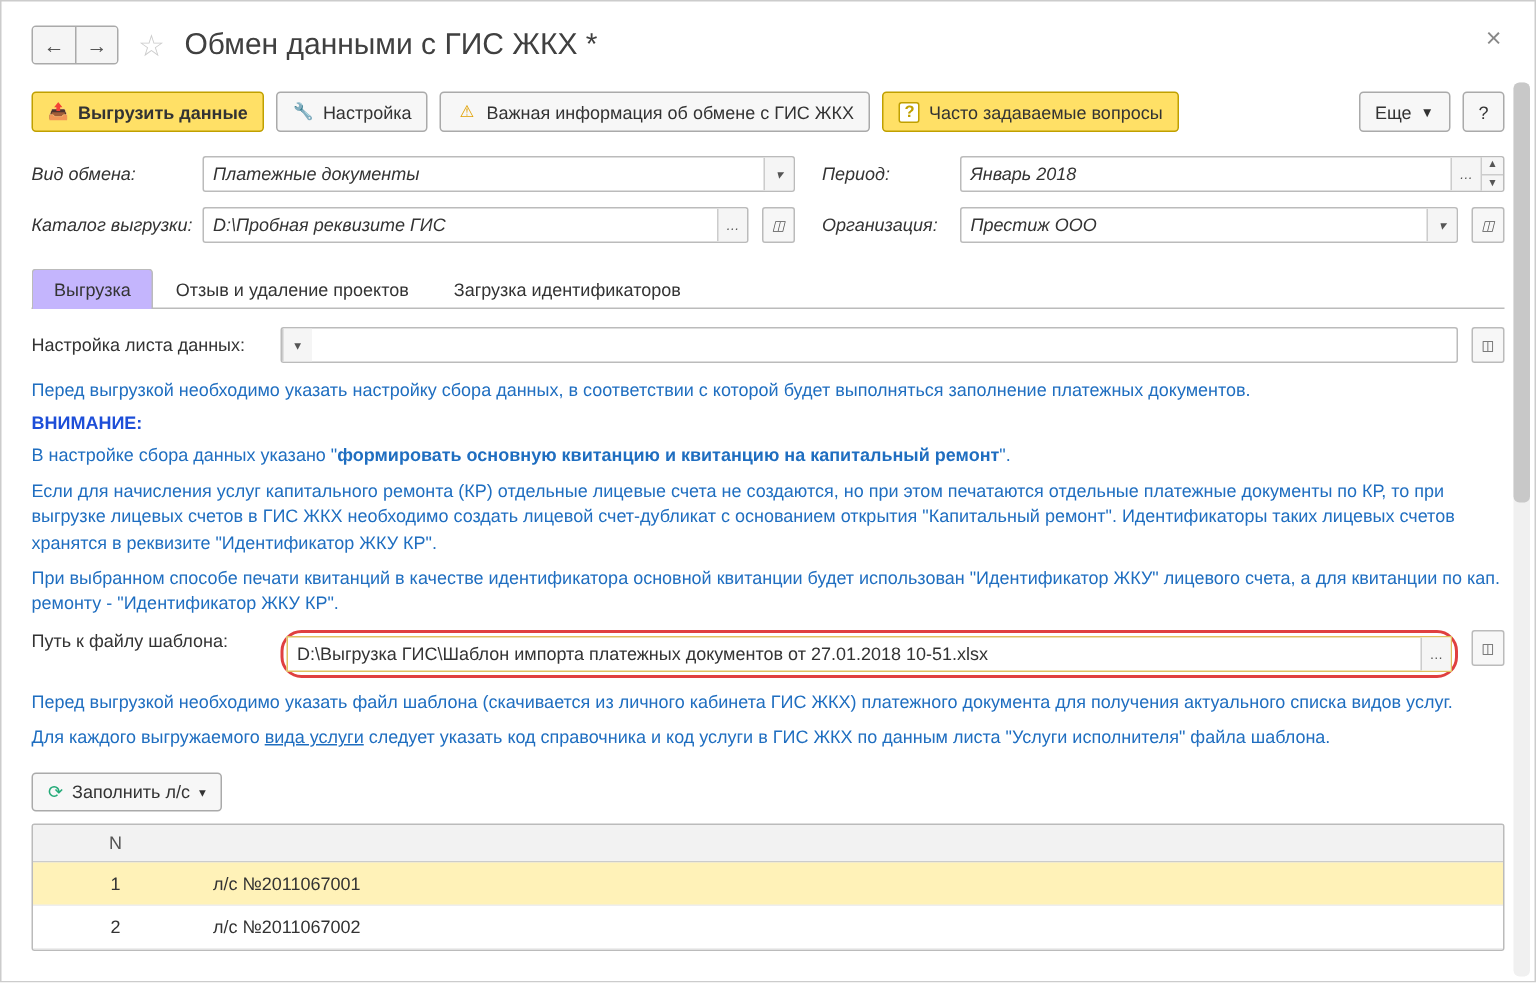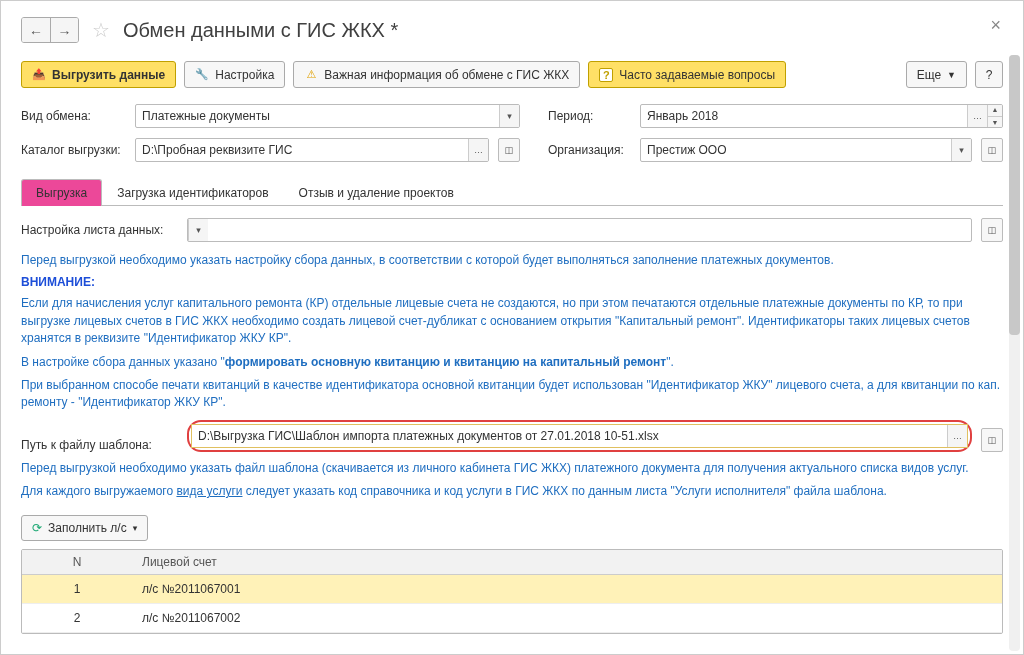--- a/index.html
+++ b/index.html
@@ -142,7 +142,8 @@
   }
   .two-col {
     display: flex;
-    gap: 28px;
+    gap: 18px;
+    font-style: italic;
   }
   .col-left { flex: 1; min-width: 0; }
   .col-right { width: 455px; }

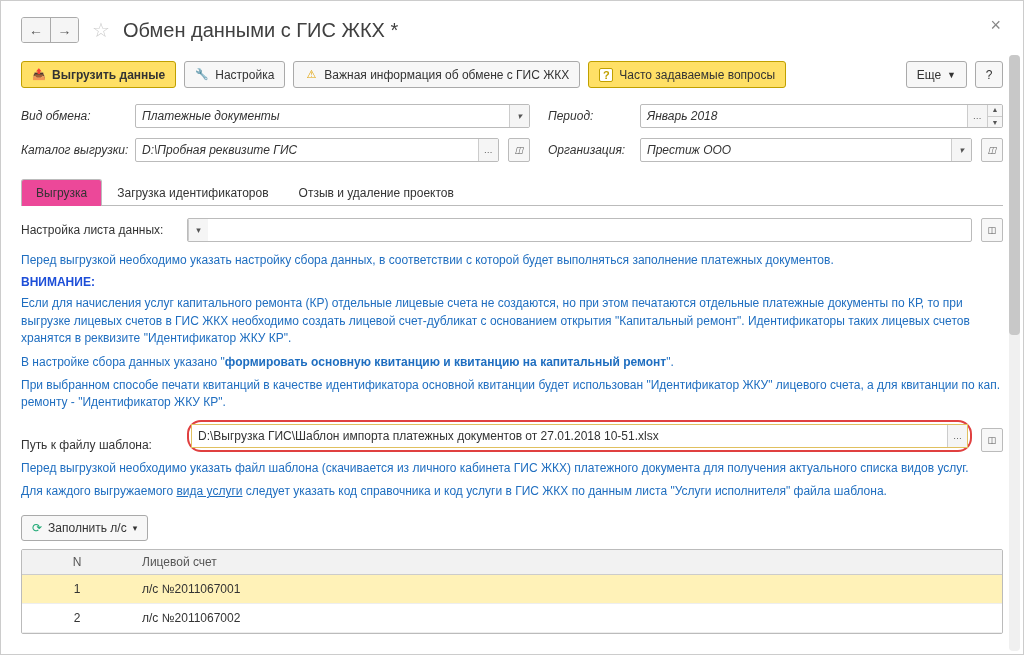--- a/index.html
+++ b/index.html
@@ -164,7 +164,7 @@
   }
   .tab.active {
     border-color: #bbb;
-    background: #ec4899;
+    background: #c4b5fd;
     border-radius: 3px 3px 0 0;
   }
   .info-text { color: #1f6ec0; line-height: 1.45; margin: 6px 0; }

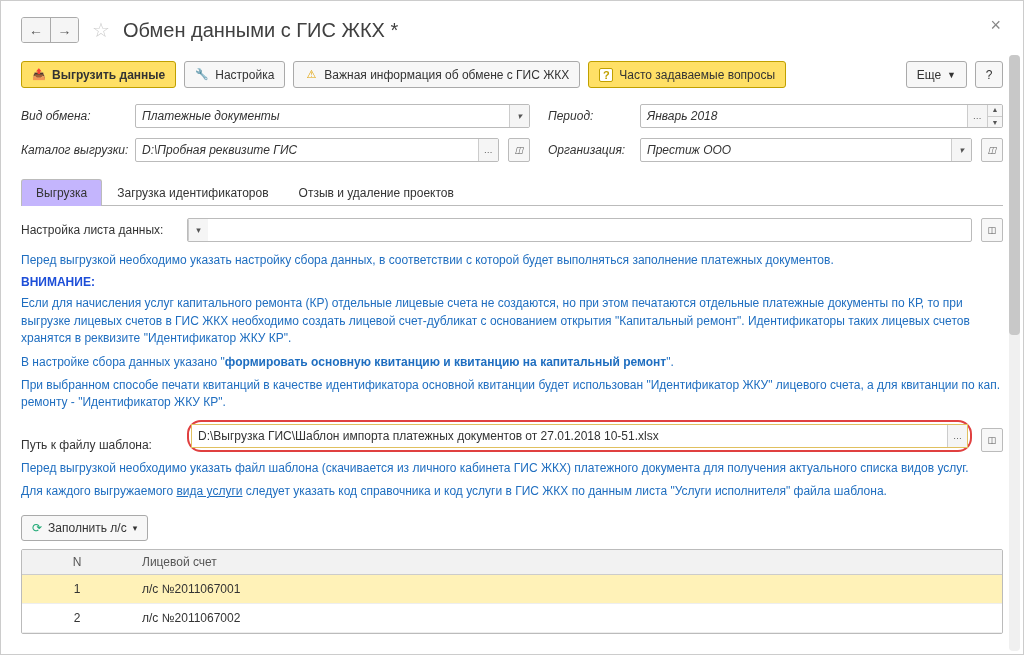--- a/index.html
+++ b/index.html
@@ -352,8 +352,8 @@
   
   <div class="tabs">
     <div class="tab active"><span>Выгрузка</span></div>
+    <div class="tab"><span>Отзыв и удаление проектов</span></div>
     <div class="tab"><span>Загрузка идентификаторов</span></div>
-    <div class="tab"><span>Отзыв и удаление проектов</span></div>
   </div>
 
   

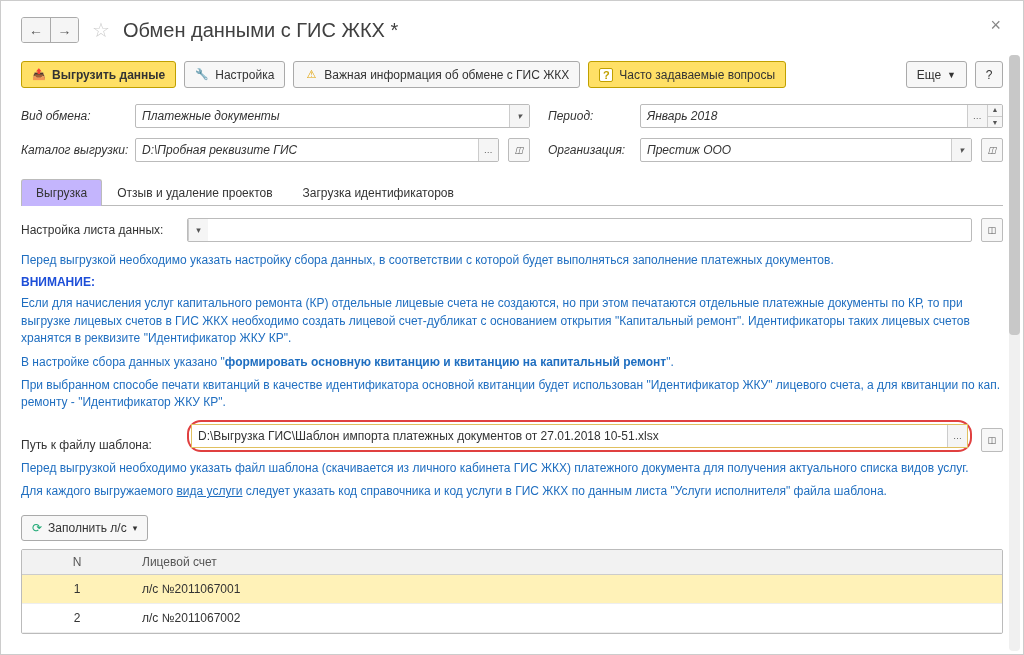--- a/index.html
+++ b/index.html
@@ -368,10 +368,10 @@
   
   <div class="info-text">Перед выгрузкой необходимо указать настройку сбора данных, в соответствии с которой будет выполняться заполнение платежных документов.</div>
   <div class="attention">ВНИМАНИЕ:</div>
-  <div class="info-text">Если для начисления услуг капитального ремонта (КР) отдельные лицевые счета не создаются, но при этом печатаются отдельные платежные документы по КР, то при выгрузке лицевых счетов в ГИС ЖКХ необходимо создать лицевой счет-дубликат с основанием открытия "Капитальный ремонт". Идентификаторы таких лицевых счетов хранятся в реквизите "Идентификатор ЖКУ КР".</div>
   <div class="info-text">
     <span>В настройке сбора данных указано "</span><b>формировать основную квитанцию и квитанцию на капитальный ремонт</b><span>".</span>
   </div>
+  <div class="info-text">Если для начисления услуг капитального ремонта (КР) отдельные лицевые счета не создаются, но при этом печатаются отдельные платежные документы по КР, то при выгрузке лицевых счетов в ГИС ЖКХ необходимо создать лицевой счет-дубликат с основанием открытия "Капитальный ремонт". Идентификаторы таких лицевых счетов хранятся в реквизите "Идентификатор ЖКУ КР".</div>
   <div class="info-text">При выбранном способе печати квитанций в качестве идентификатора основной квитанции будет использован "Идентификатор ЖКУ" лицевого счета, а для квитанции по кап. ремонту - "Идентификатор ЖКУ КР".</div>
 
   

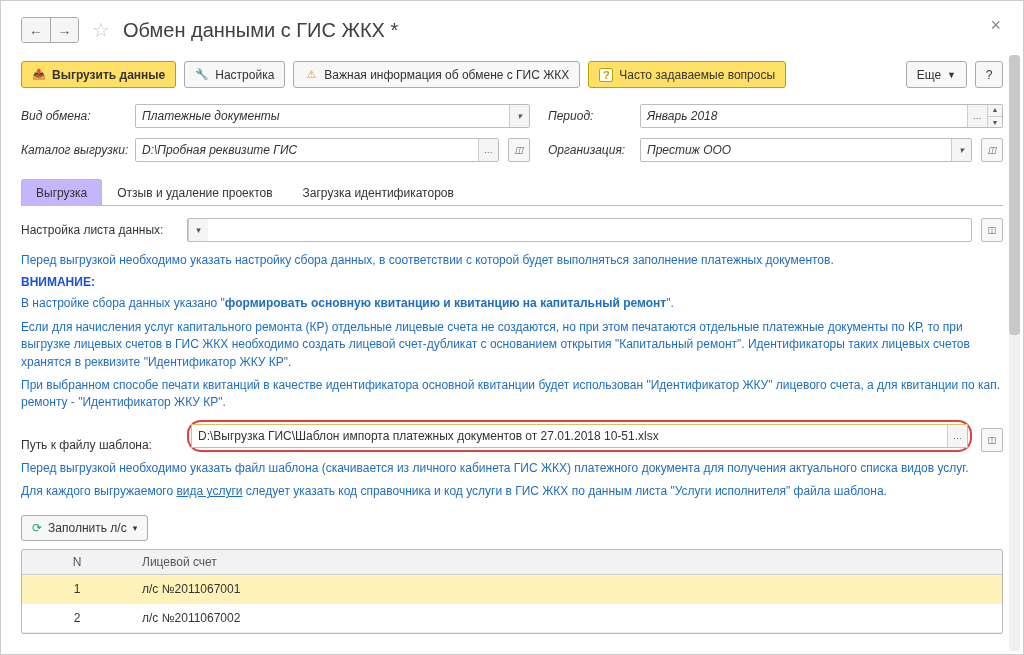--- a/index.html
+++ b/index.html
@@ -173,7 +173,7 @@
   .link { color: #1f6ec0; text-decoration: underline; cursor: pointer; }
   .template-row {
     display: flex;
-    align-items: flex-end;
+    align-items: flex-start;
     gap: 6px;
     margin: 8px 0;
   }

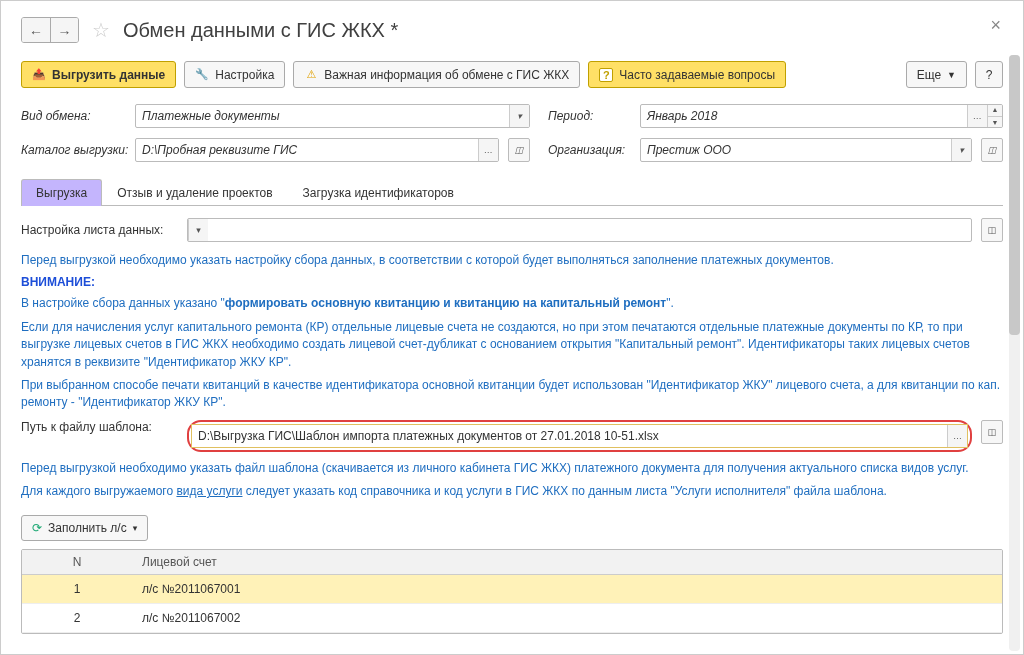--- a/index.html
+++ b/index.html
@@ -402,7 +402,6 @@
   <div class="table">
     <div class="t-head">
       <div class="cell n">N</div>
-      <div class="cell acc">Лицевой счет</div>
     </div>
     <div class="t-row sel">
       <div class="cell n">1</div>

